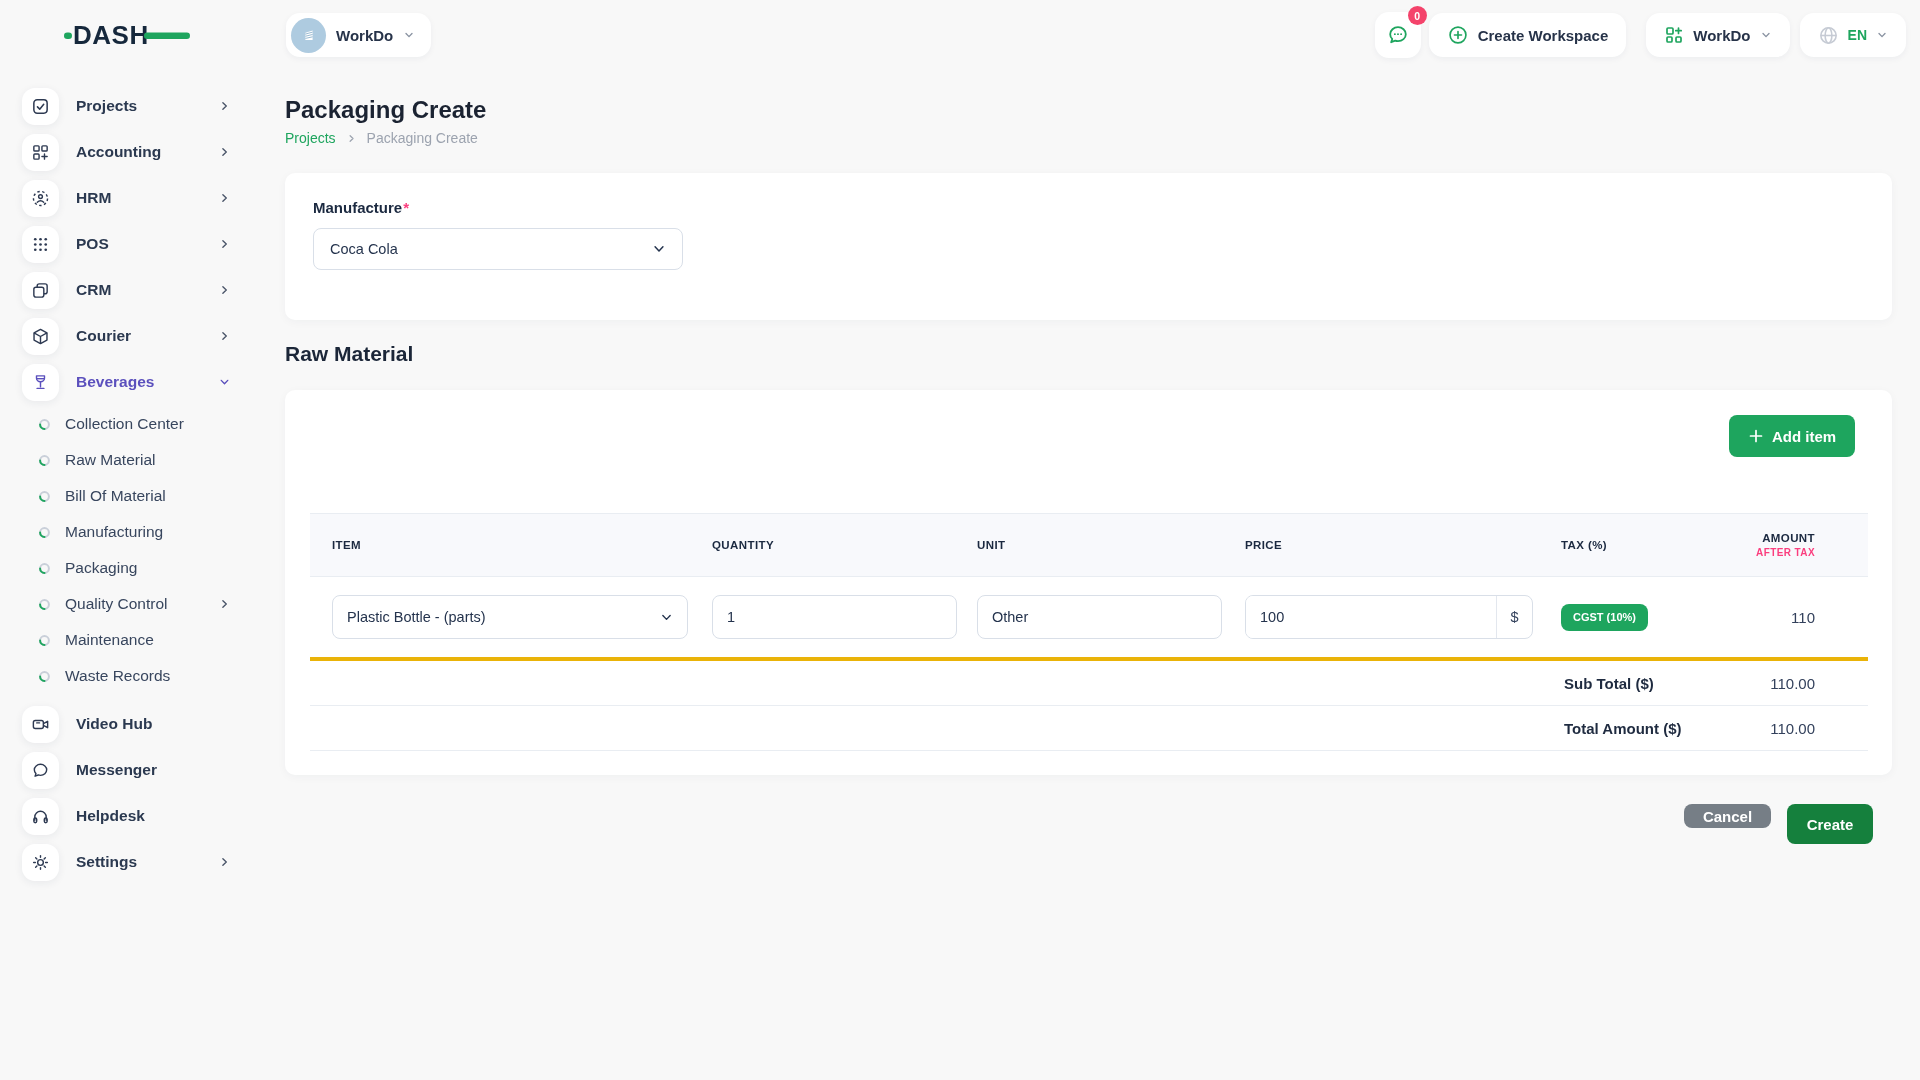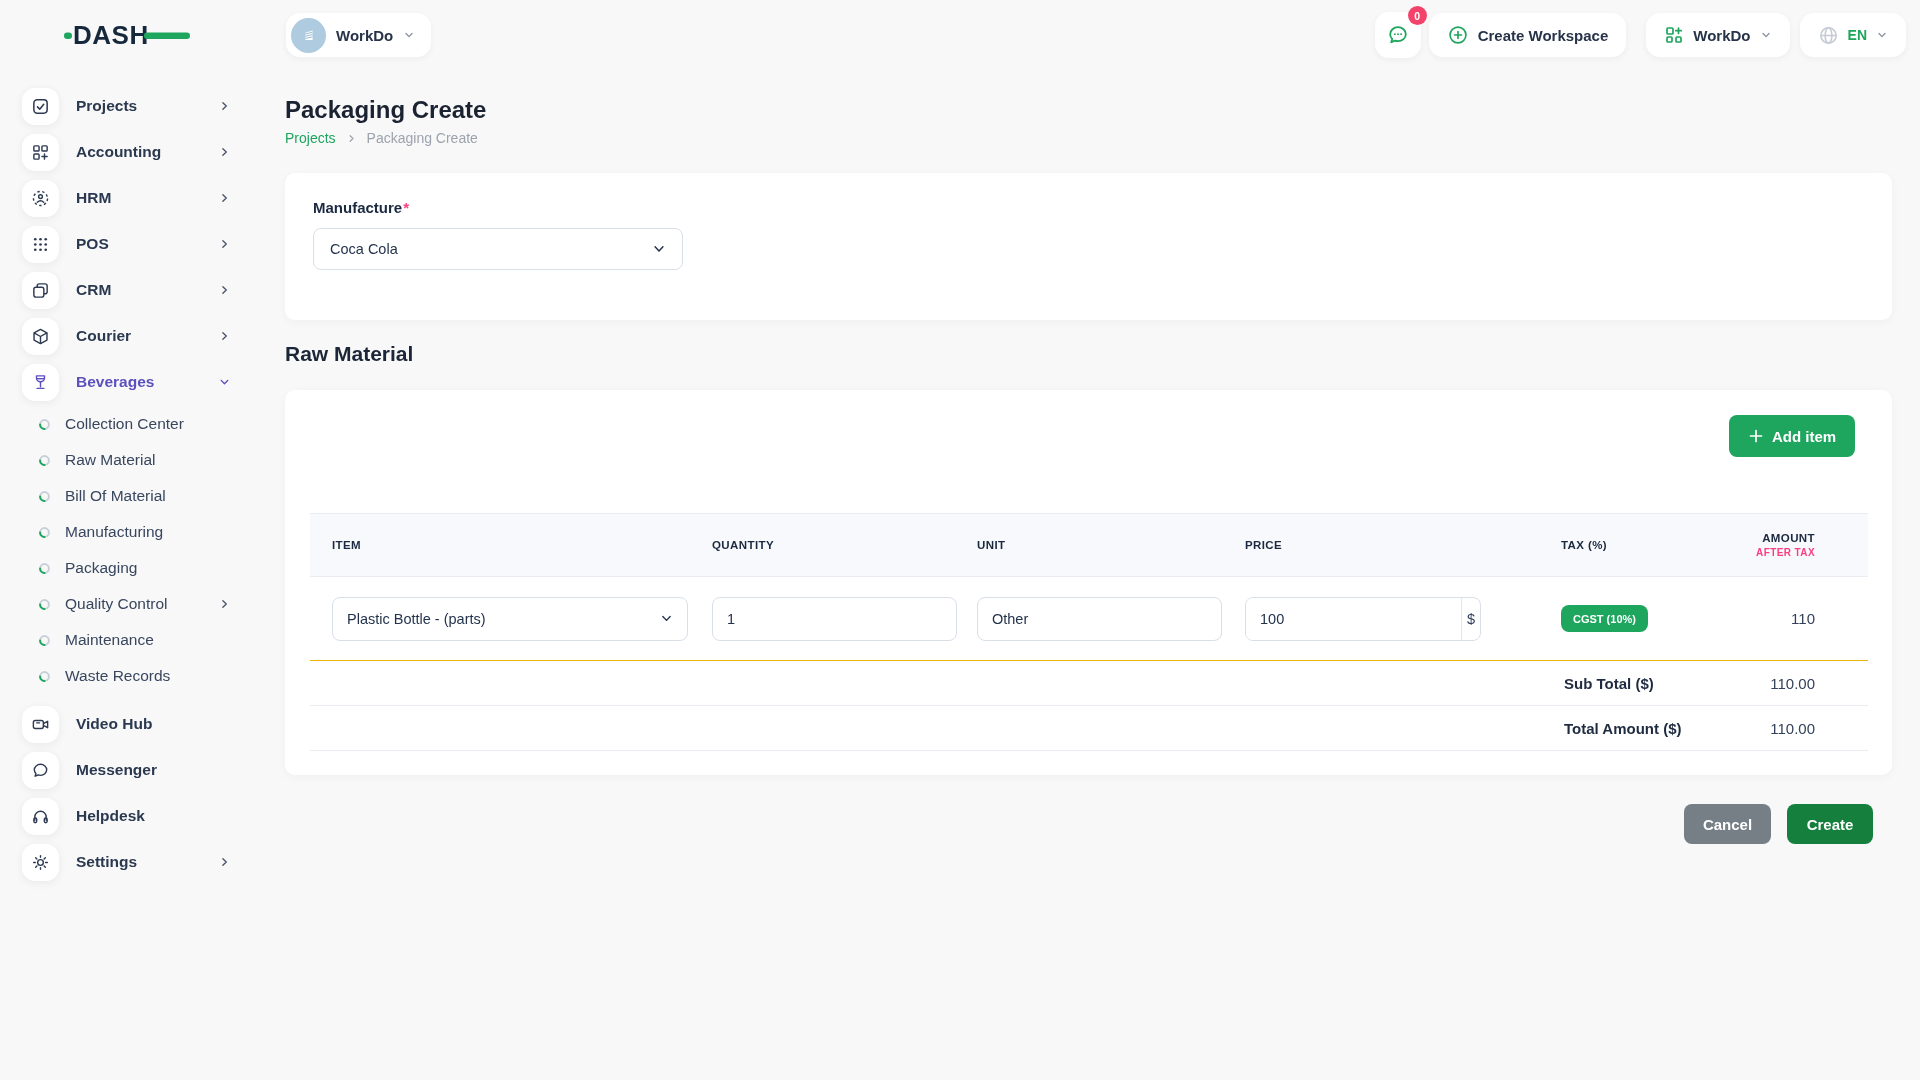--- a/index.html
+++ b/index.html
@@ -61,7 +61,7 @@
   .th:first-child { padding-left:22px; }
   .th-amount { text-align:right; padding-right:53px; display:flex; flex-direction:column; align-items:flex-end; gap:3px; }
   .after-tax { font-size:10px; font-weight:700; color:#fb3e7e; letter-spacing:.4px; }
-  .trow { height:84px; border-bottom:1px solid #eab308; }
+  .trow { height:84px; border-bottom:4px solid #eab308; }
   .cell-item { padding-left:22px; }
   .row-select { height:44px; width:356px; border:1px solid #d9dfe8; border-radius:8px; display:flex; align-items:center; justify-content:space-between; padding:0 14px; font-size:14.5px; color:#24334d; cursor:pointer; background:#fff; }
   .tin { height:44px; width:245px; border:1px solid #d9dfe8; border-radius:8px; padding:0 14px; font-family:inherit; font-size:14.5px; color:#24334d; background:#fff; }

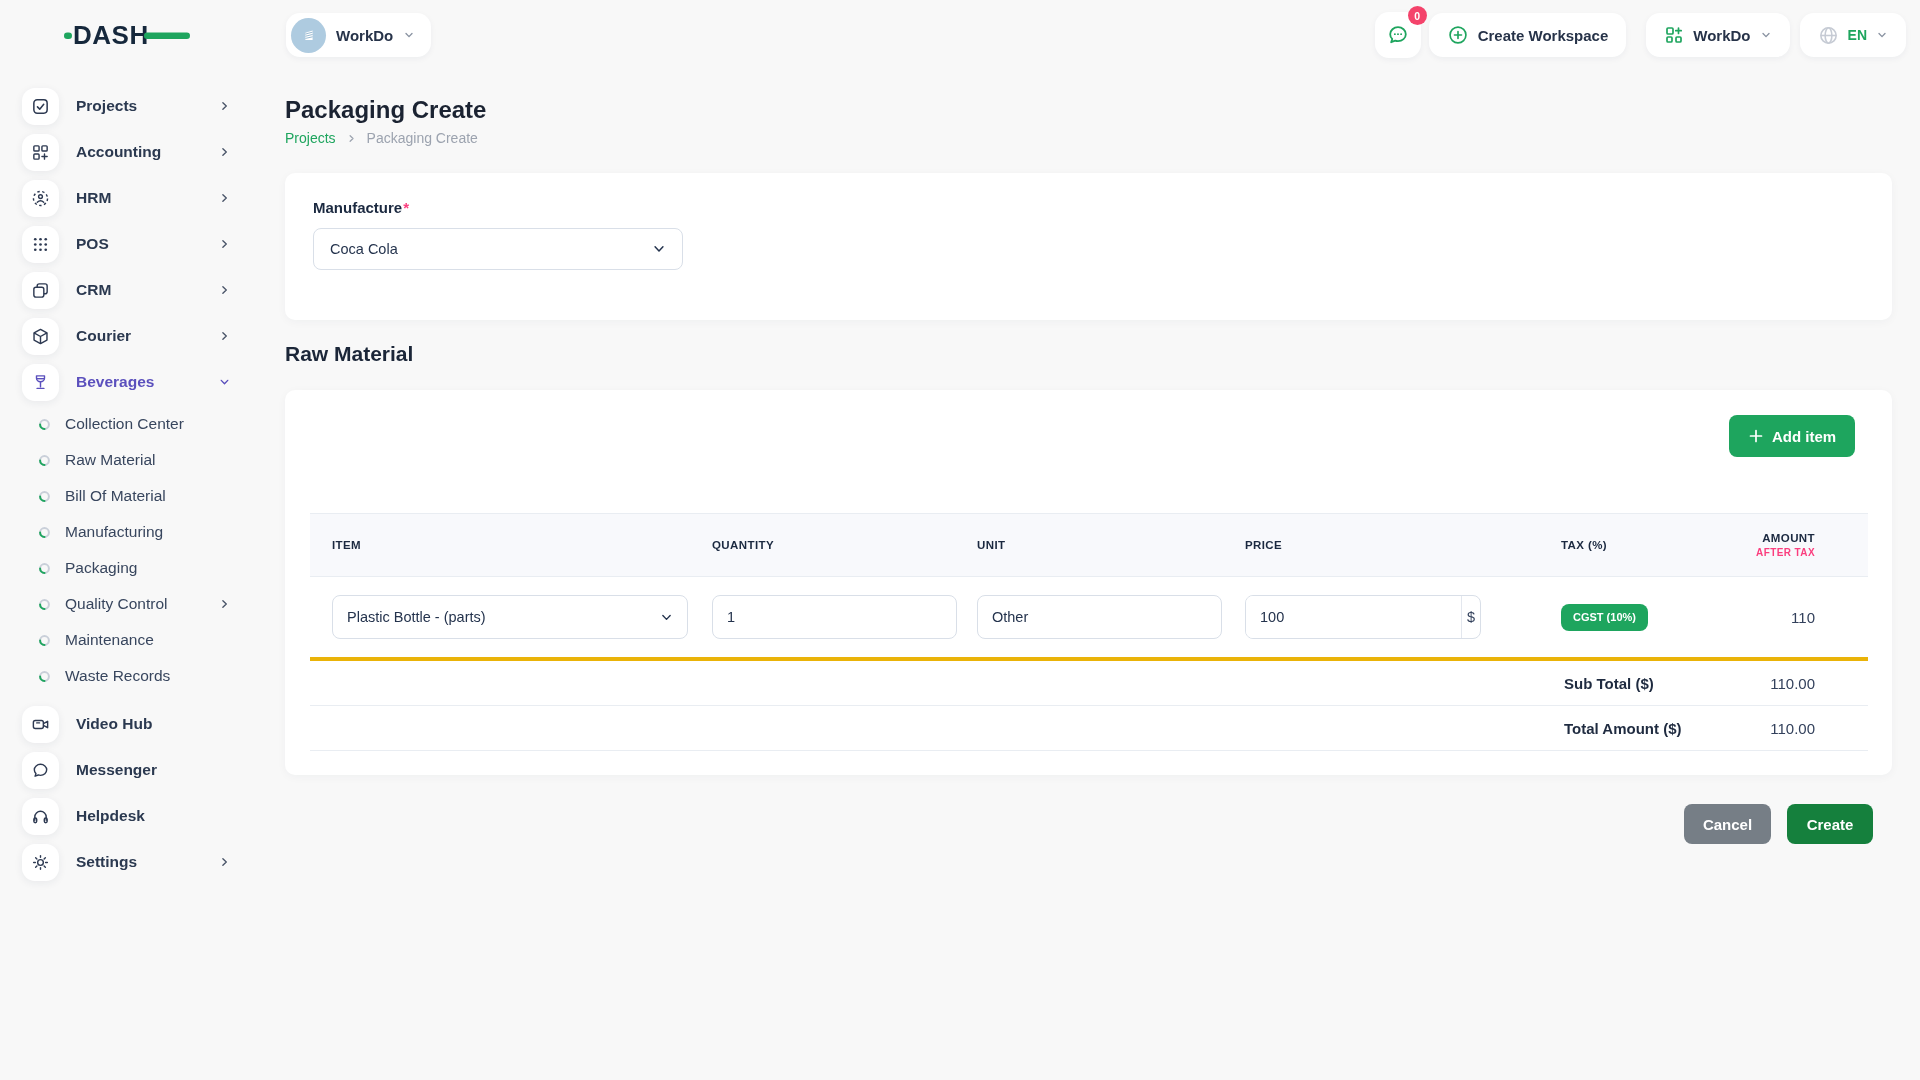--- a/index.html
+++ b/index.html
@@ -65,7 +65,7 @@
   .cell-item { padding-left:22px; }
   .row-select { height:44px; width:356px; border:1px solid #d9dfe8; border-radius:8px; display:flex; align-items:center; justify-content:space-between; padding:0 14px; font-size:14.5px; color:#24334d; cursor:pointer; background:#fff; }
   .tin { height:44px; width:245px; border:1px solid #d9dfe8; border-radius:8px; padding:0 14px; font-family:inherit; font-size:14.5px; color:#24334d; background:#fff; }
-  .price-group { height:44px; width:236px; border:1px solid #d9dfe8; border-radius:8px; display:flex; align-items:stretch; overflow:hidden; background:#fff; }
+  .price-group { height:44px; width:288px; border:1px solid #d9dfe8; border-radius:8px; display:flex; align-items:stretch; overflow:hidden; background:#fff; }
   .price-group input { border:none; outline:none; flex:1; padding:0 14px; font-family:inherit; font-size:14.5px; color:#24334d; }
   .currency { width:36px; border-left:1px solid #e3e7ee; display:flex; align-items:center; justify-content:center; font-size:14.5px; color:#33415c; }
   .tax-badge { display:inline-flex; height:27px; padding:0 12px; background:#1ea55e; border-radius:8px; color:#fff; font-size:11px; font-weight:700; align-items:center; }

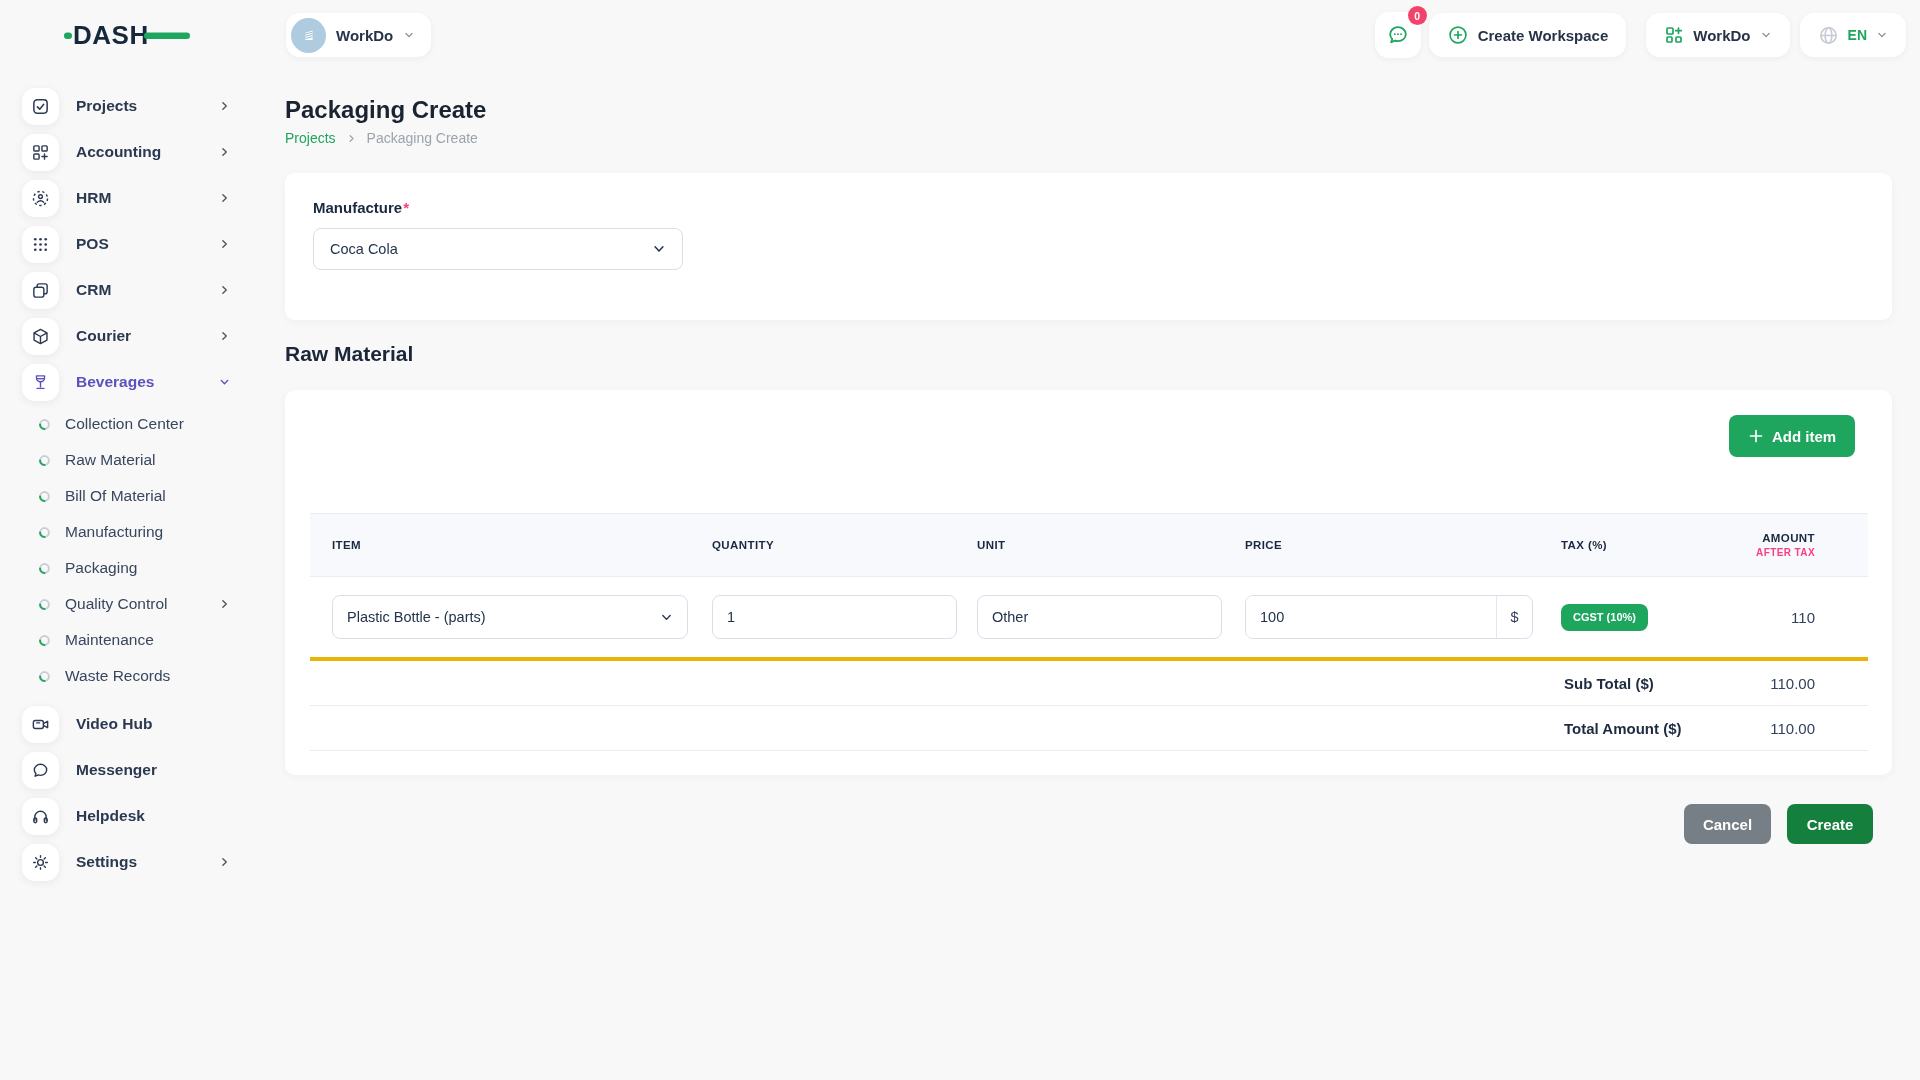--- a/index.html
+++ b/index.html
@@ -75,7 +75,7 @@
   .sumval { position:absolute; right:53px; top:50%; transform:translateY(-50%); font-size:15px; color:#33415c; }
 
   .actions { margin-top:29px; display:flex; justify-content:flex-end; gap:16px; padding-right:19px; }
-  .btn-cancel { width:87px; height:40px; background:#767e86; }
+  .btn-cancel { width:87px; height:24px; background:#767e86; }
   .btn-create { width:86px; height:40px; background:#15803d; }
 
   svg { display:block; }

